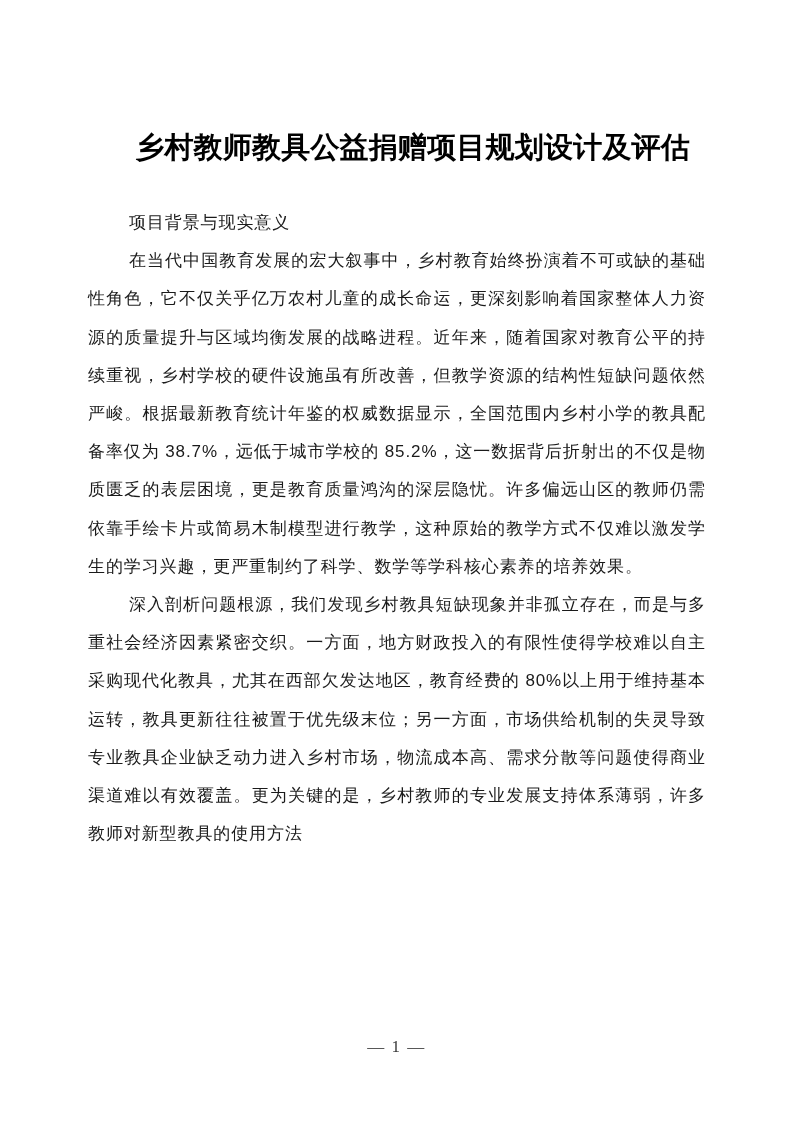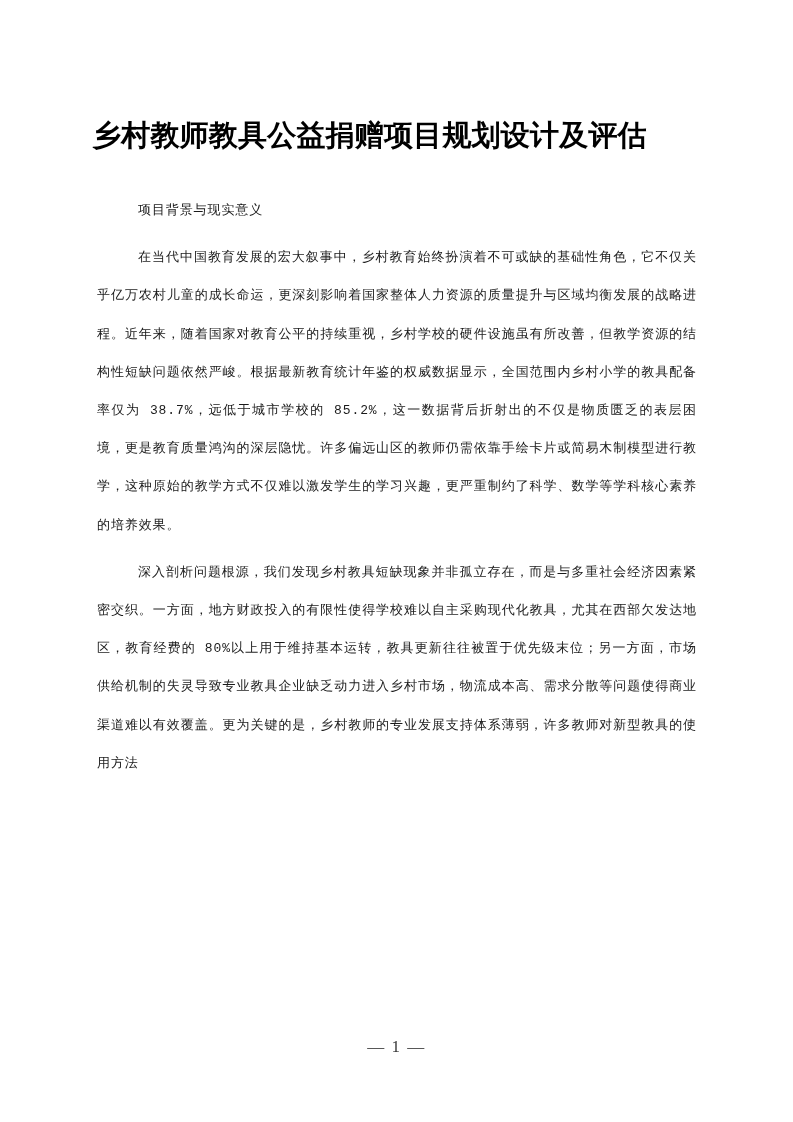--- a/index.html
+++ b/index.html
@@ -34,14 +34,14 @@
 
   
   .doc-title {
-    margin: 4px;
+    margin: 16px;
     padding: 0;
     font-family: "DejaVu Sans", "Liberation Sans", sans-serif;
     font-weight: bold;
     font-size: 29px;
     line-height: 46px;
     letter-spacing: 0.2px;
-    text-align: left;
+    text-align: right;
     color: #000000;
     padding-top: 108px;
     word-break: break-all;

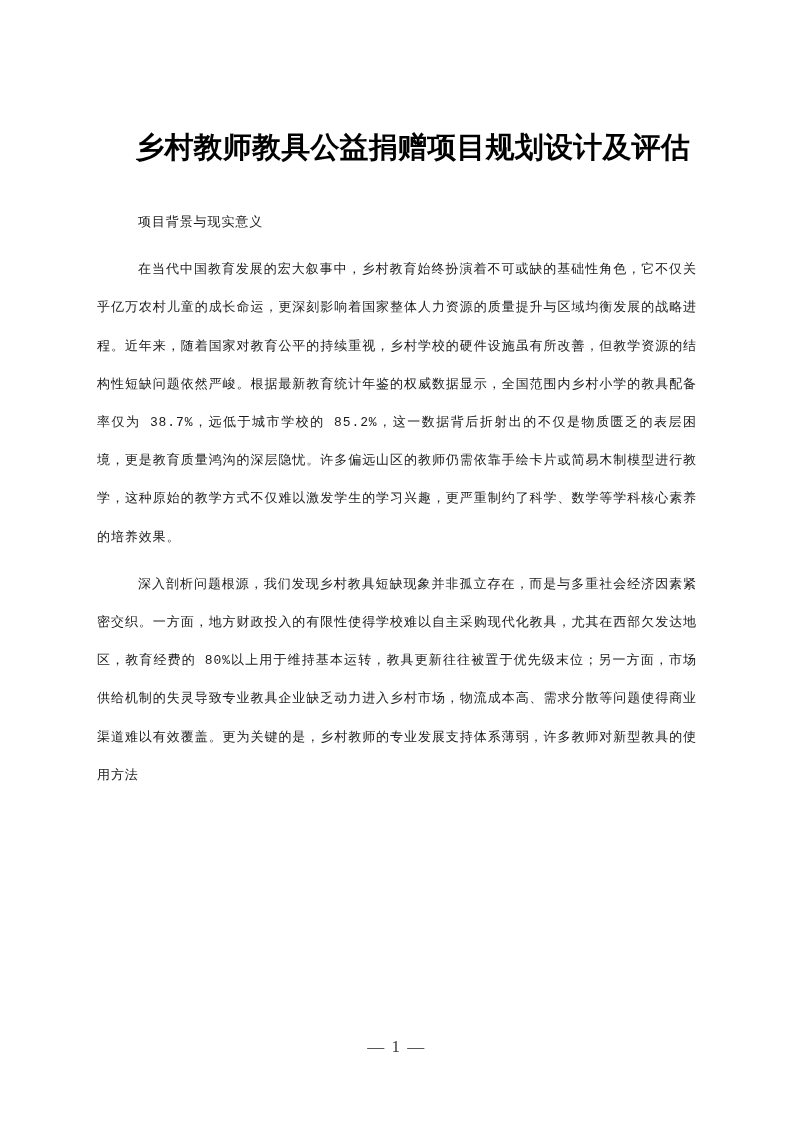--- a/index.html
+++ b/index.html
@@ -53,10 +53,10 @@
   }
 
   p.para {
-    margin: 9px;
+    margin: 0;
     padding: 0;
-    font-family: Liberation Mono, monospace;
-    font-size: 13px;
+    font-family: Liberation Sans, sans-serif;
+    font-size: 17px;
     line-height: 38.2px;
     color: #1a1a1a;
     text-align: justify;

